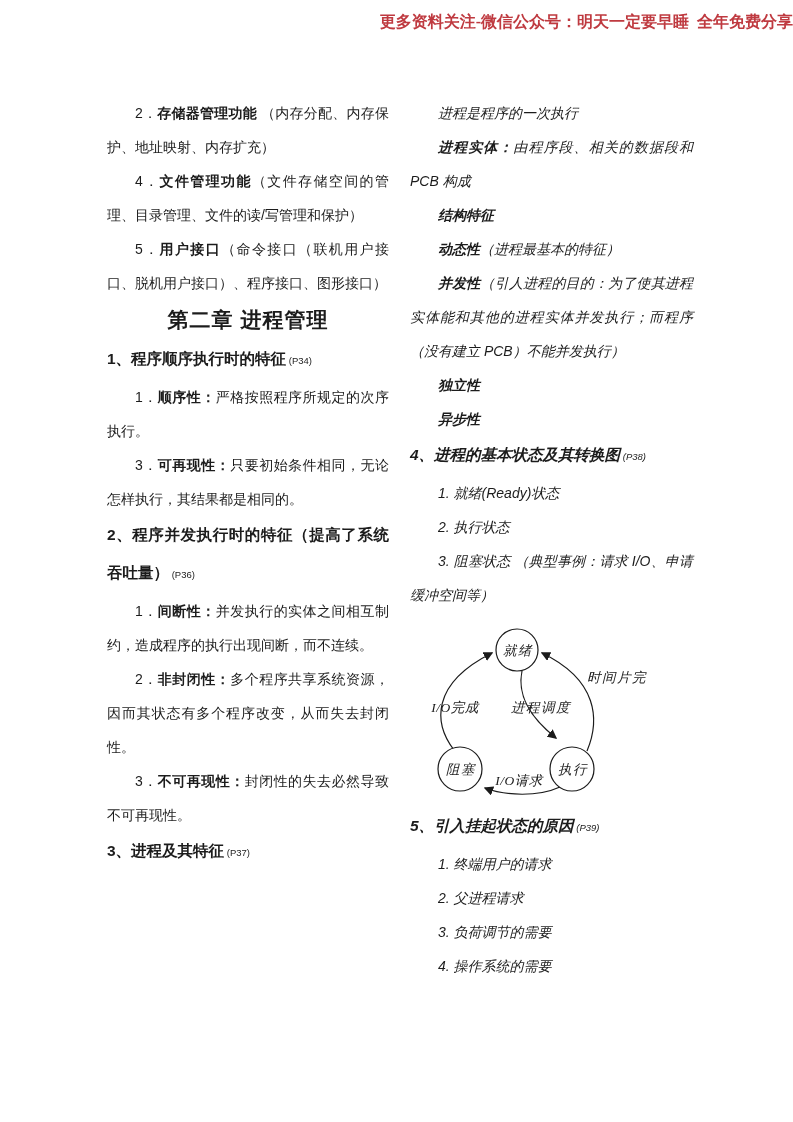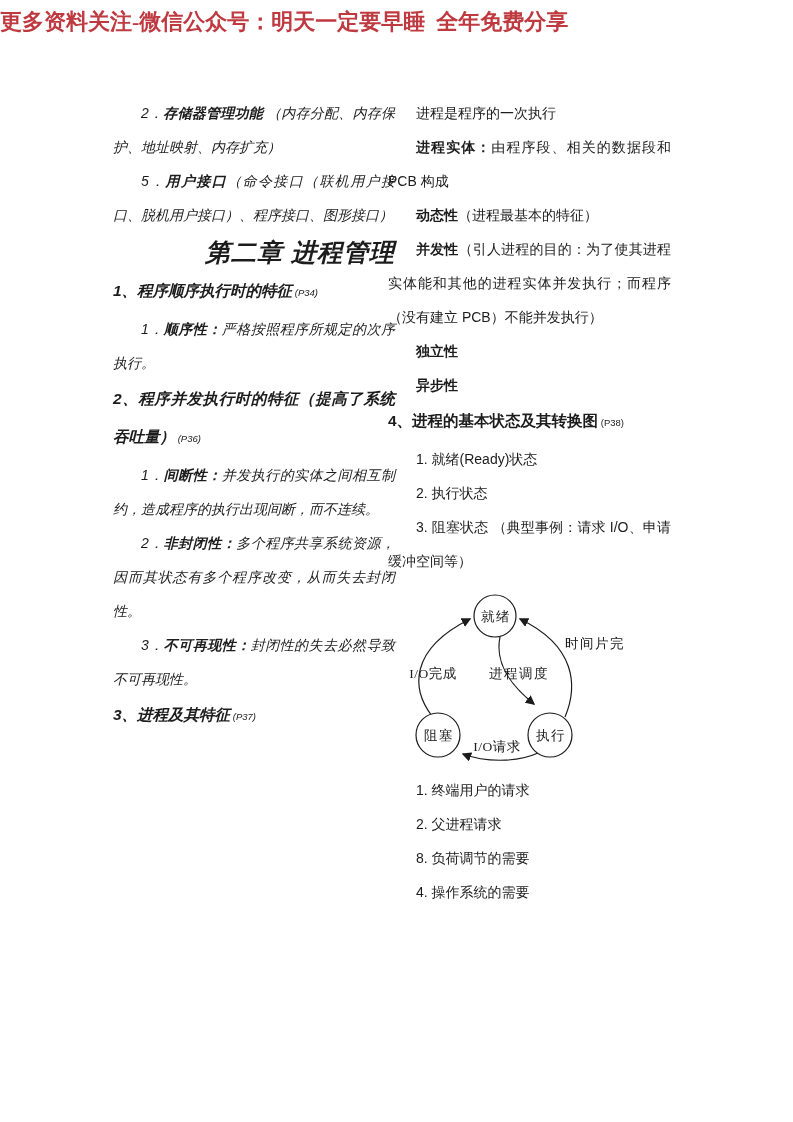--- a/index.html
+++ b/index.html
@@ -13,10 +13,10 @@
   }
   .header{
     position:absolute;top:12px;left:0;width:100%;
-    text-align:left;
+    text-align:right;
     font-family:"Liberation Serif", serif;
     font-weight:bold;
-    font-size:22px;line-height:20px;
+    font-size:16px;line-height:20px;
     white-space:pre;
   }
   .col{

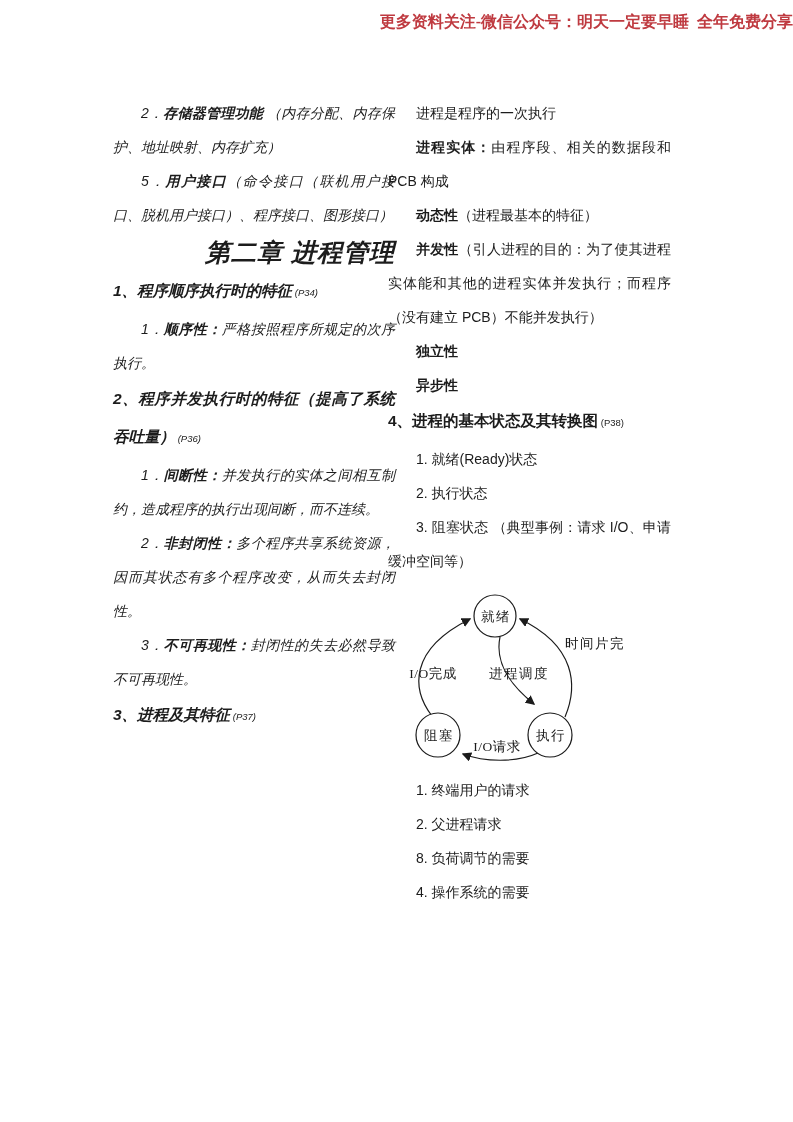--- a/index.html
+++ b/index.html
@@ -24,7 +24,7 @@
     font-size:14px;line-height:34px;
     text-align:justify;
   }
-  .col-left{left:113px;width:282px;font-style:italic;}
+  .col-left{left:107px;width:282px;}
   .col-right{left:388px;width:283px;}
   .col p{margin:0;}
   p.body{text-indent:2em;}

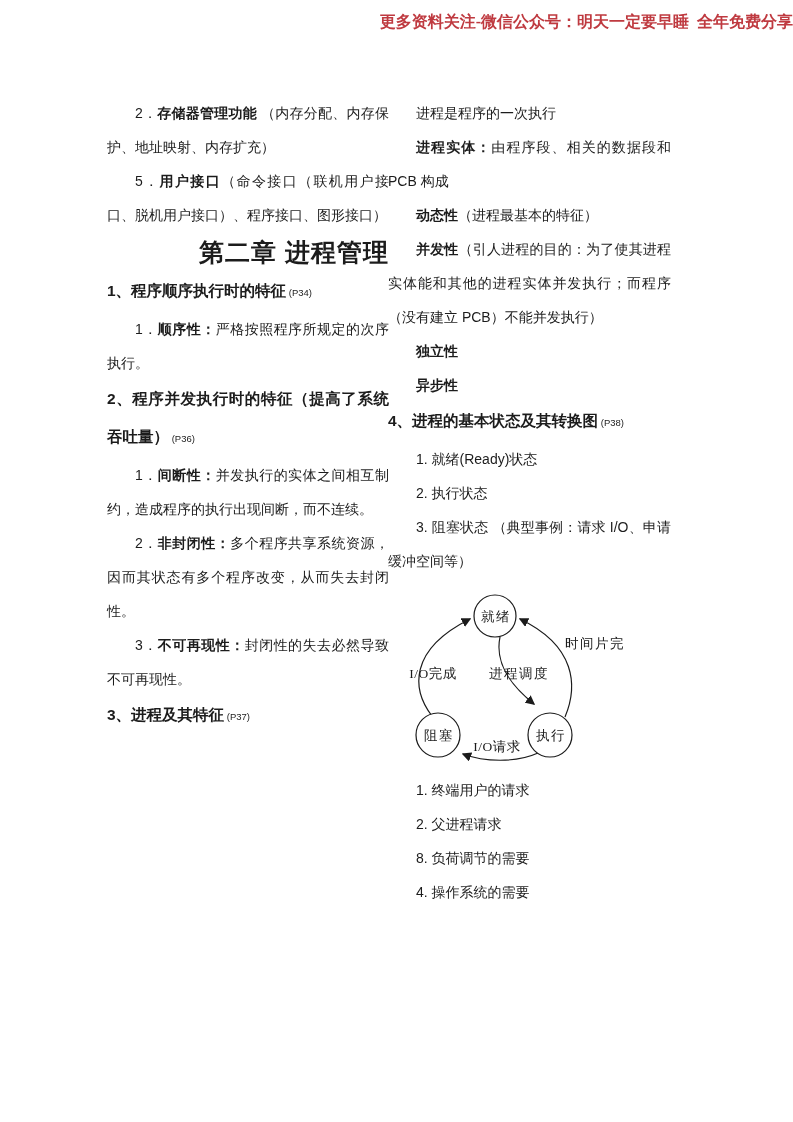--- a/index.html
+++ b/index.html
@@ -25,7 +25,7 @@
     text-align:justify;
   }
   .col-left{left:107px;width:282px;}
-  .col-right{left:388px;width:283px;}
+  .col-right{left:410px;width:283px;font-style:italic;}
   .col p{margin:0;}
   p.body{text-indent:2em;}
   p.chapter{

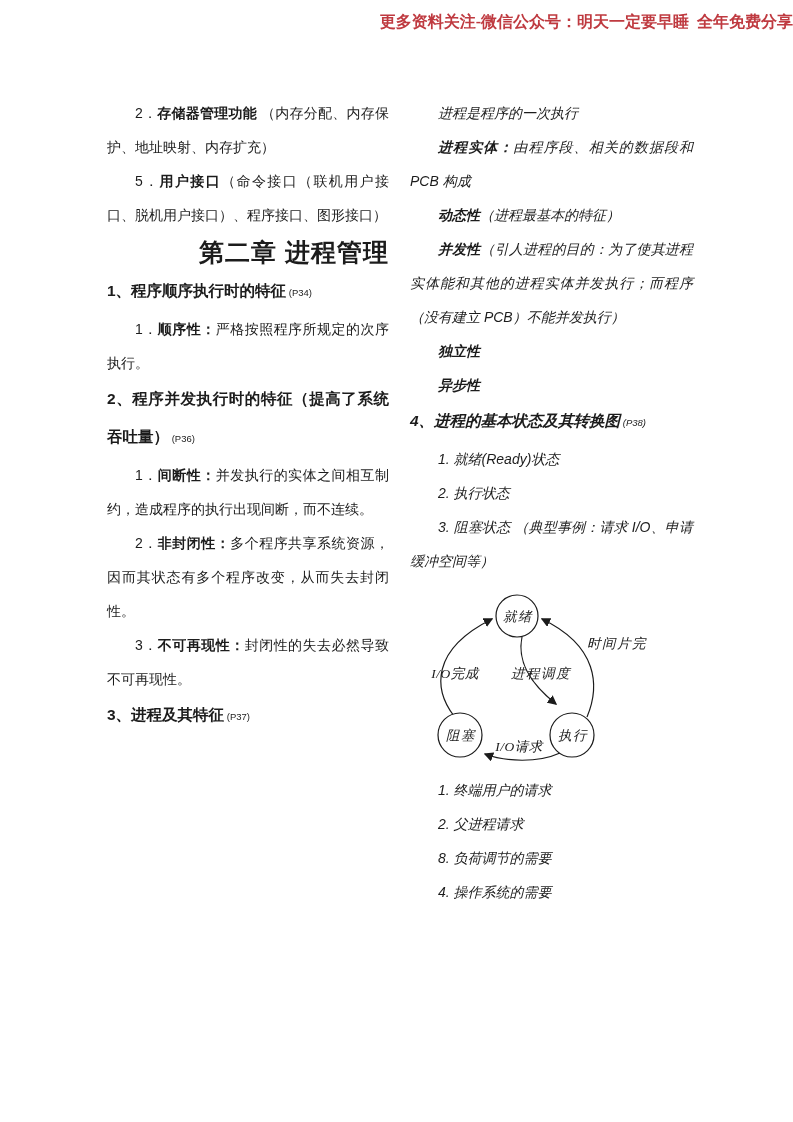--- a/index.html
+++ b/index.html
@@ -57,6 +57,7 @@
 
   <div class="col col-left" id="col-left">
       <p class="body"><span>2．</span><span class="b">存储器管理功能</span><span> （内存分配、内存保护、地址映射、内存扩充）</span></p>
+      <p class="body"><span>4．</span><span class="b">文件管理功能</span><span>（文件存储空间的管理、目录管理、文件的读/写管理和保护）</span></p>
       <p class="body"><span>5．</span><span class="b">用户接口</span><span>（命令接口（联机用户接口、脱机用户接口）、程序接口、图形接口）</span></p>
       <p class="chapter"><span>第二章 进程管理</span></p>
       <p class="section"><span>1、程序顺序执行时的特征</span><span class="ref"> (P34)</span></p>

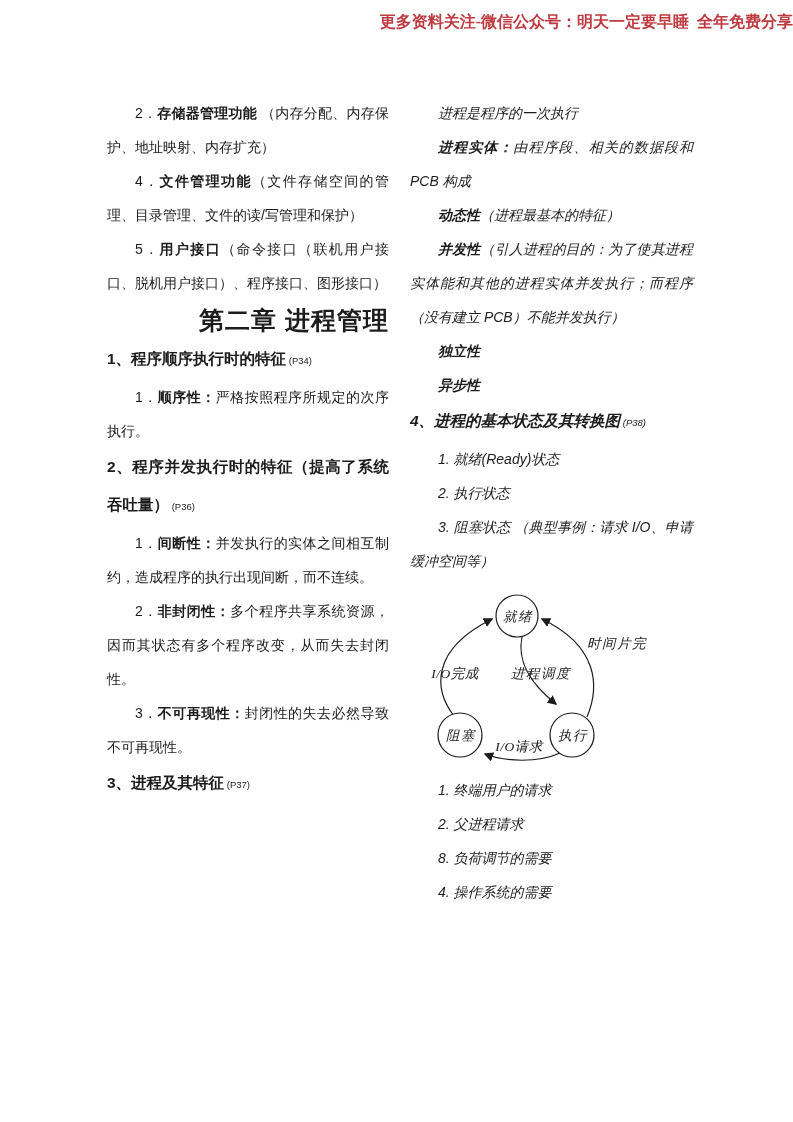--- a/index.html
+++ b/index.html
@@ -73,6 +73,7 @@
     <div id="col-right-top">
         <p class="body"><span>进程是程序的一次执行</span></p>
         <p class="body"><span class="b">进程实体：</span><span>由程序段、相关的数据段和 PCB 构成</span></p>
+        <p class="body"><span class="b">结构特征</span></p>
         <p class="body"><span class="b">动态性</span><span>（进程最基本的特征）</span></p>
         <p class="body"><span class="b">并发性</span><span>（引人进程的目的：为了使其进程实体能和其他的进程实体并发执行；而程序（没有建立 PCB）不能并发执行）</span></p>
         <p class="body"><span class="b">独立性</span></p>

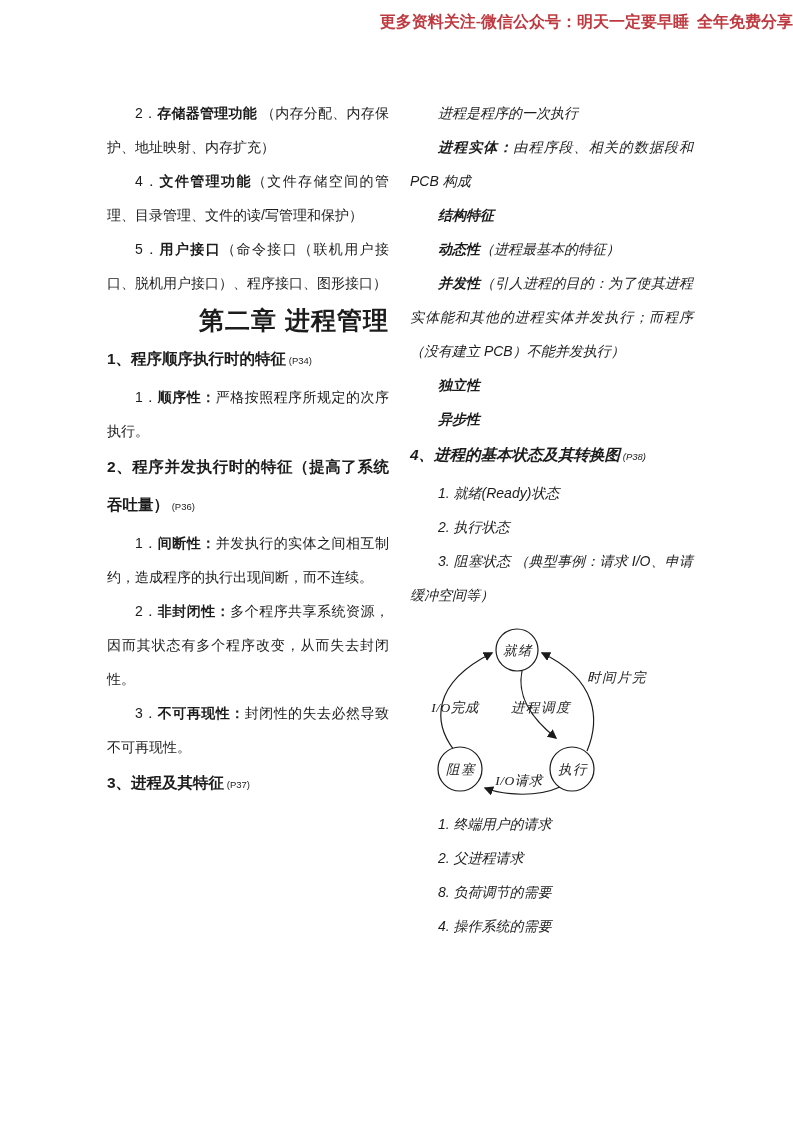--- a/index.html
+++ b/index.html
@@ -29,8 +29,8 @@
   .col p{margin:0;}
   p.body{text-indent:2em;}
   p.chapter{
-    font-size:25px;font-weight:bold;line-height:40px;text-indent:0;
-    text-align:right;letter-spacing:1px;
+    font-size:21px;font-weight:bold;line-height:40px;text-indent:0;
+    text-align:center;letter-spacing:1px;
   }
   p.section{
     font-size:15.5px;font-weight:bold;line-height:38px;text-indent:0;

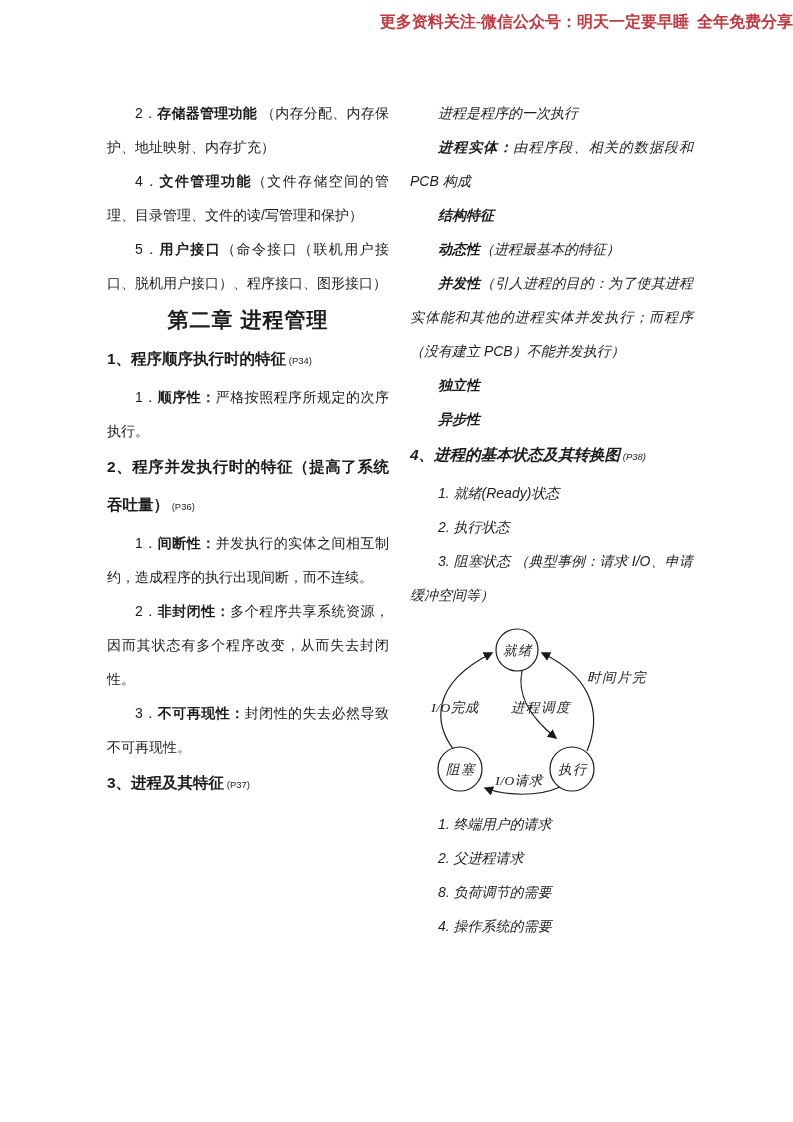--- a/index.html
+++ b/index.html
@@ -62,6 +62,7 @@
       <p class="chapter"><span>第二章 进程管理</span></p>
       <p class="section"><span>1、程序顺序执行时的特征</span><span class="ref"> (P34)</span></p>
       <p class="body"><span>1．</span><span class="b">顺序性：</span><span>严格按照程序所规定的次序执行。</span></p>
+      <p class="body"><span>3．</span><span class="b">可再现性：</span><span>只要初始条件相同，无论怎样执行，其结果都是相同的。</span></p>
       <p class="section"><span>2、程序并发执行时的特征（提高了系统吞吐量）</span><span class="ref"> (P36)</span></p>
       <p class="body"><span>1．</span><span class="b">间断性：</span><span>并发执行的实体之间相互制约，造成程序的执行出现间断，而不连续。</span></p>
       <p class="body"><span>2．</span><span class="b">非封闭性：</span><span>多个程序共享系统资源，因而其状态有多个程序改变，从而失去封闭性。</span></p>

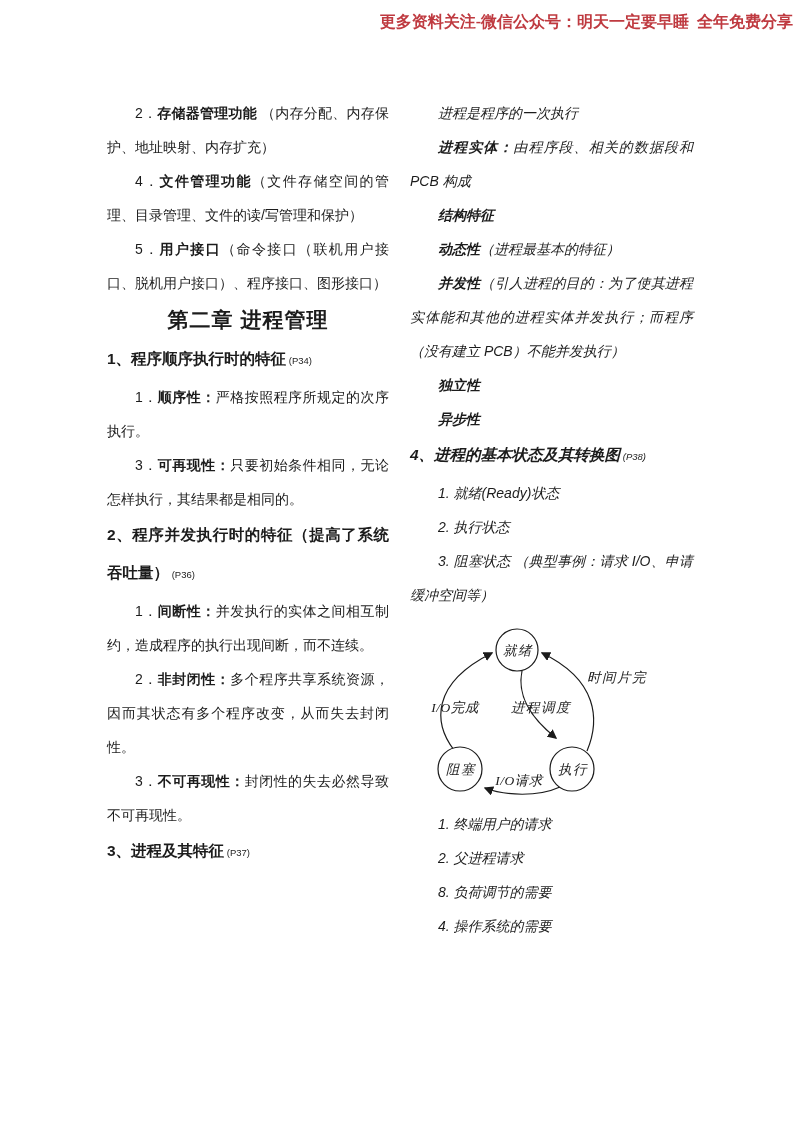--- a/index.html
+++ b/index.html
@@ -112,6 +112,7 @@
     </svg>
 
     <div id="col-right-bottom">
+        <p class="section"><span>5、引入挂起状态的原因</span><span class="ref"> (P39)</span></p>
         <p class="body"><span>1. 终端用户的请求</span></p>
         <p class="body"><span>2. 父进程请求</span></p>
         <p class="body"><span>8. 负荷调节的需要</span></p>

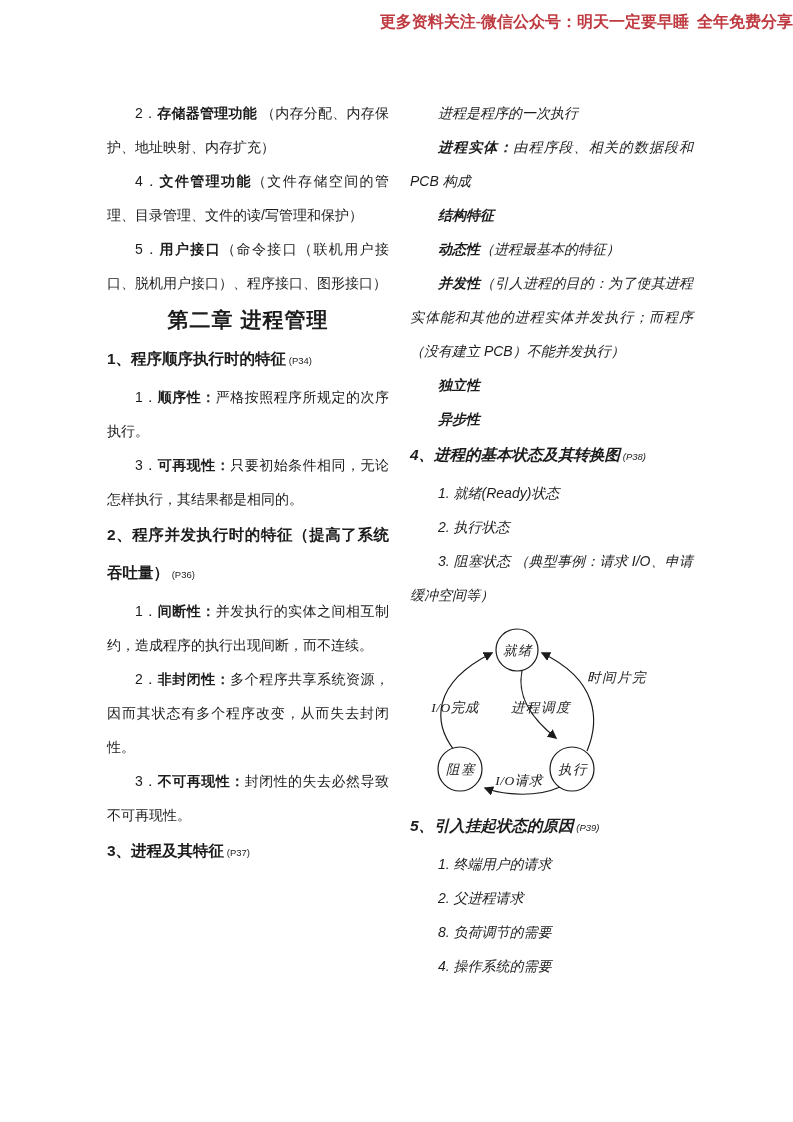--- a/index.html
+++ b/index.html
@@ -115,7 +115,7 @@
         <p class="section"><span>5、引入挂起状态的原因</span><span class="ref"> (P39)</span></p>
         <p class="body"><span>1. 终端用户的请求</span></p>
         <p class="body"><span>2. 父进程请求</span></p>
-        <p class="body"><span>8. 负荷调节的需要</span></p>
+        <p class="body"><span>3. 负荷调节的需要</span></p>
         <p class="body"><span>4. 操作系统的需要</span></p>
       </div>
   </div>

